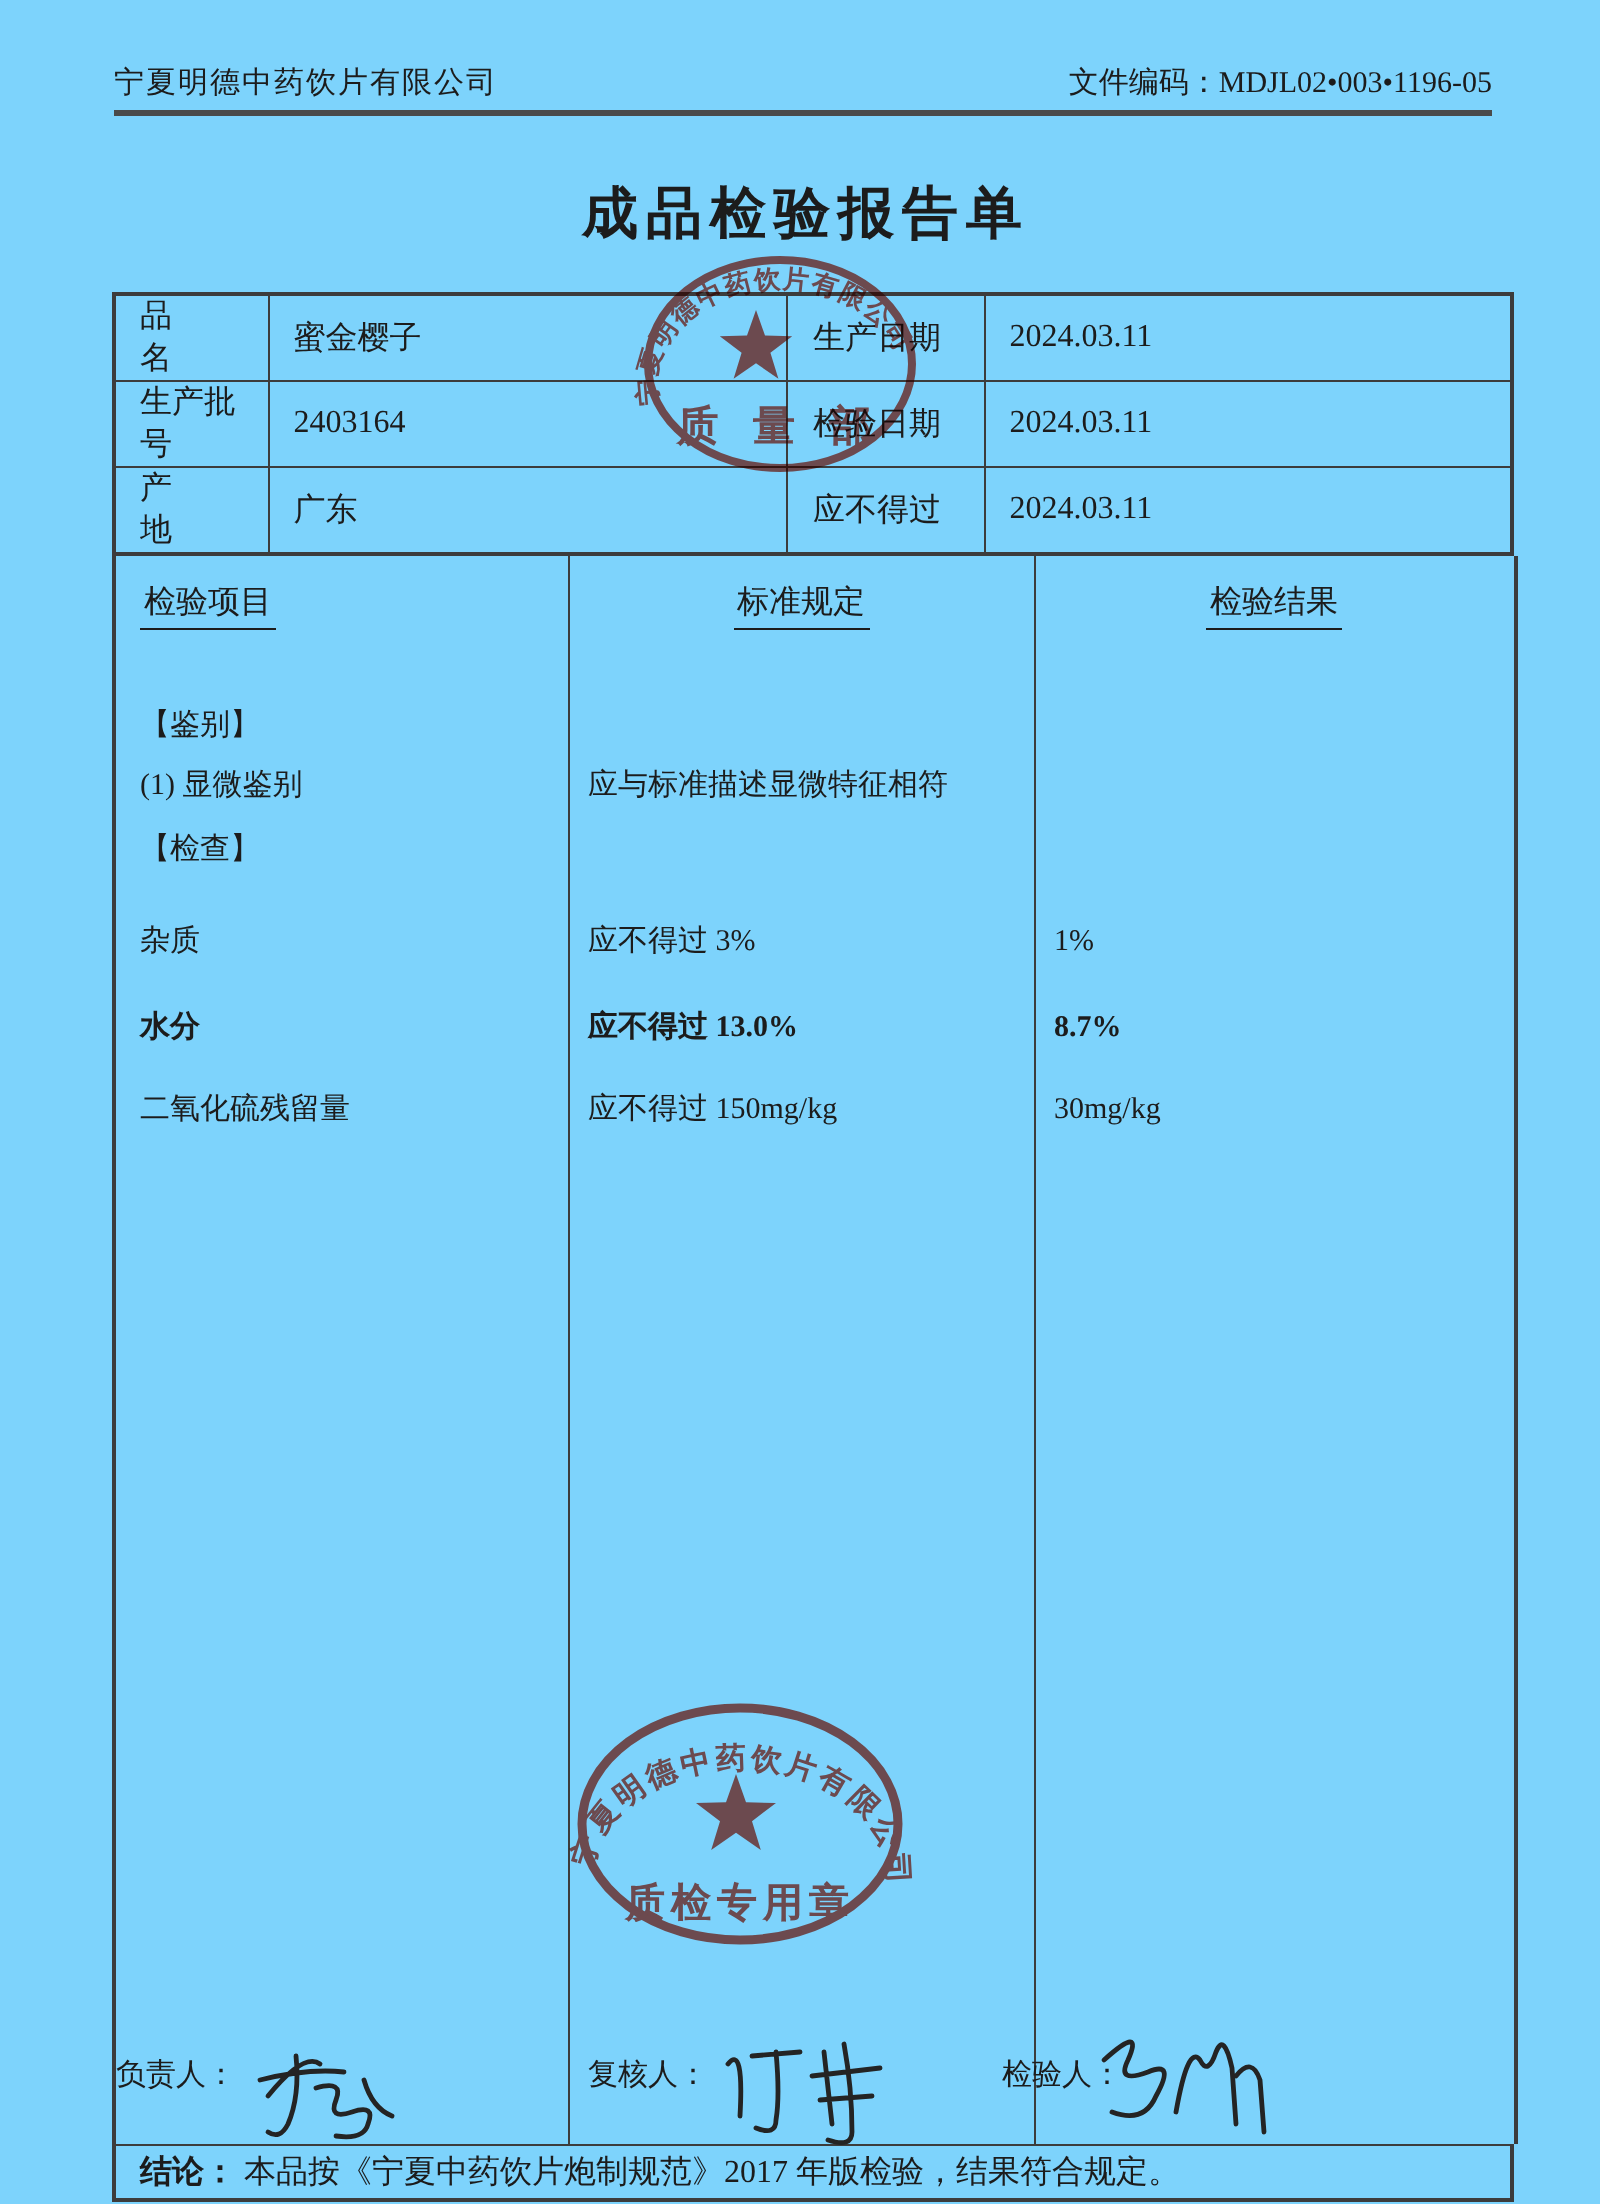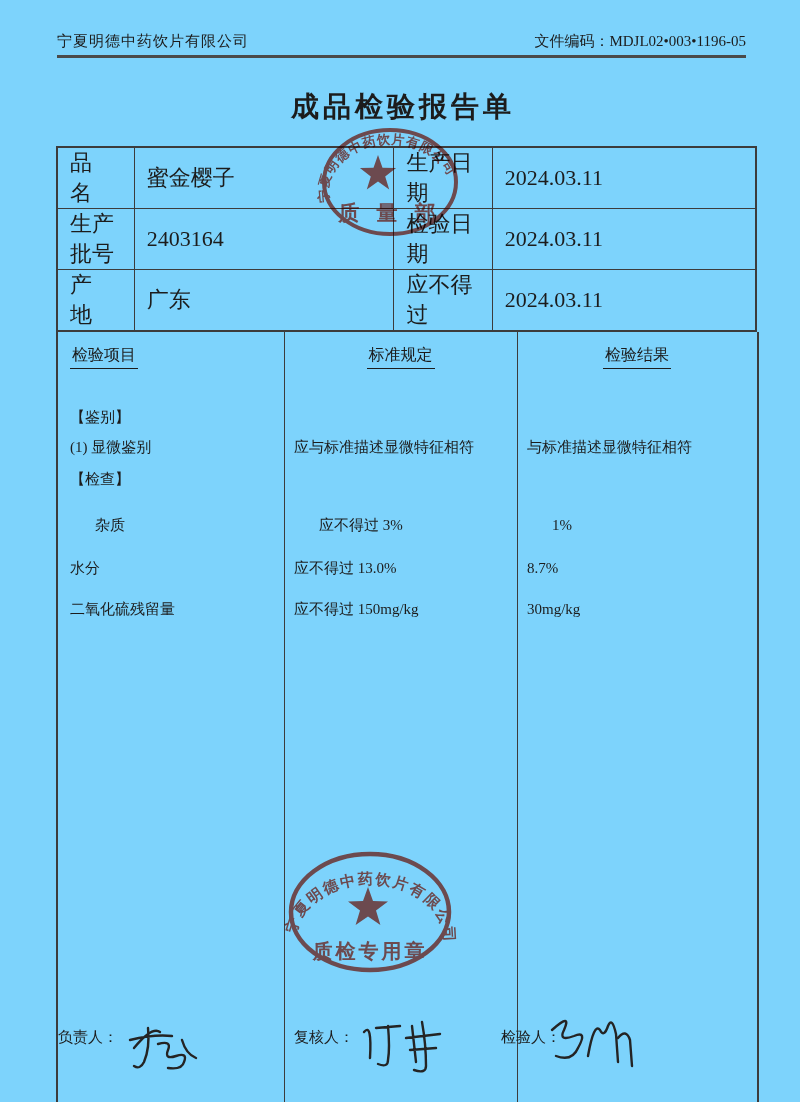--- a/index.html
+++ b/index.html
@@ -16,7 +16,7 @@
     font-size:28px;font-weight:bold;letter-spacing:4px;}
   
   .tables{position:absolute;left:56px;top:146px;width:701px;}
-  .info-table{border-collapse:collapse;table-layout:fixed;width:701px;font-size:22px;}
+  .info-table{border-collapse:collapse;table-layout:fixed;width:701px;font-size:16px;}
   .info-table td{border:1px solid #3c3c3c;padding:0 0 0 12px;vertical-align:middle;}
   .info-table{border:2px solid #3c3c3c;}
   .lblspread{display:inline-block;width:52px;text-align:justify;text-align-last:justify;}

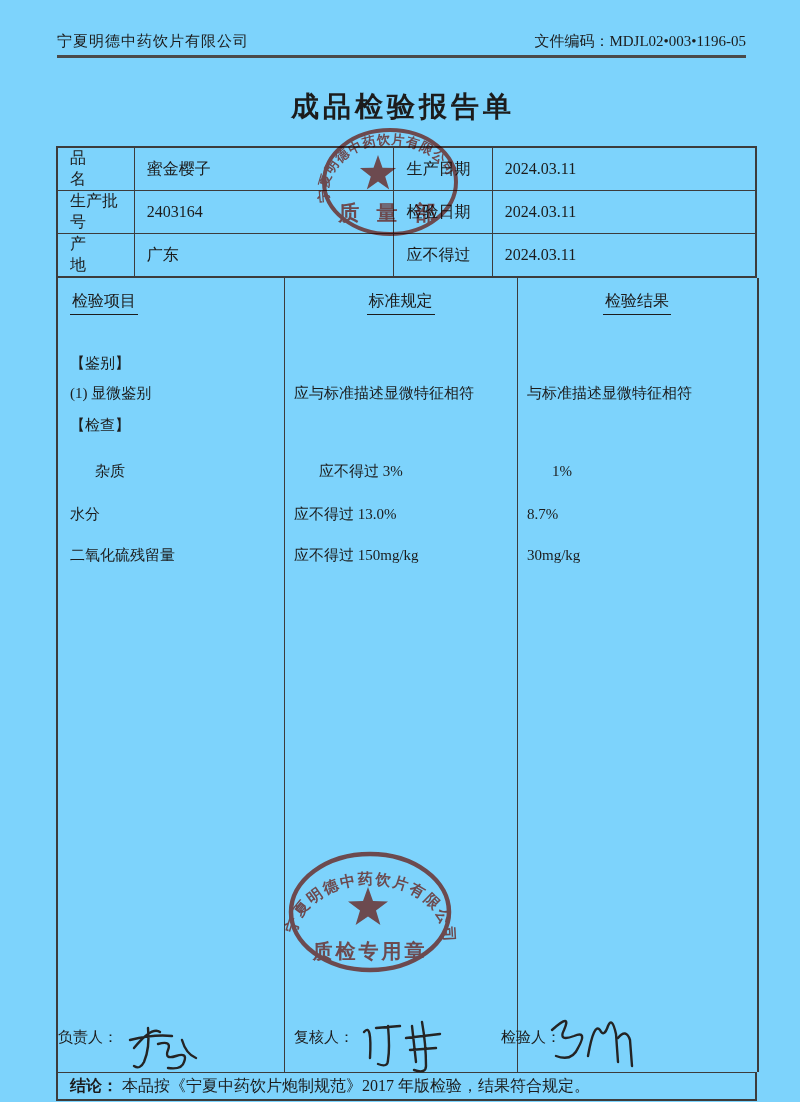--- a/index.html
+++ b/index.html
@@ -111,7 +111,6 @@
       <div class="mrow r-xw">
         <div class="mcell c1">(1) 显微鉴别</div>
         <div class="mcell c2">应与标准描述显微特征相符</div>
-        <div class="mcell c3">与标准描述显微特征相符</div>
       </div>
       <div class="mrow r-jc">
         <div class="mcell c1">【检查】</div>

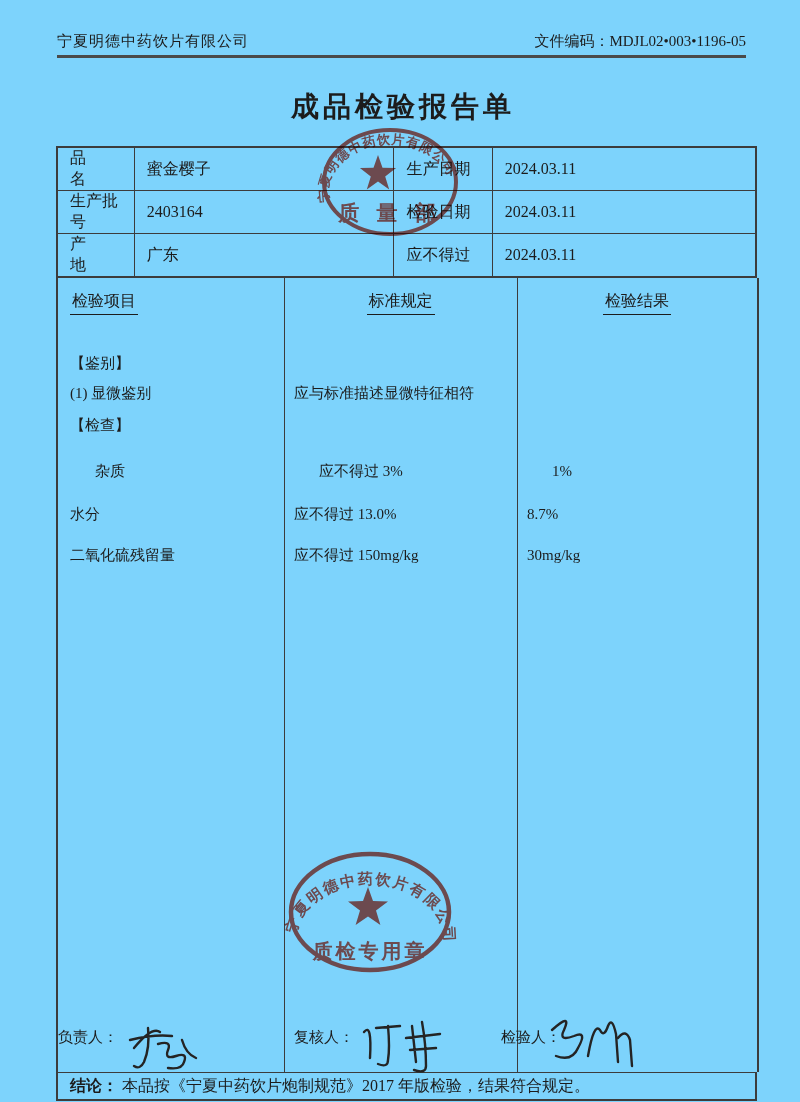--- a/index.html
+++ b/index.html
@@ -33,7 +33,7 @@
   .mhead .c2,.mhead .c3{text-align:center;padding-left:0;}
   .r-xz{height:30px;line-height:30px;} .r-jb{height:30px;line-height:30px;}
   .r-xw{height:30px;line-height:30px;} .r-jc{height:34px;line-height:34px;}
-  .r-zz{height:50px;line-height:58px;padding-left:25px;} .r-sf{height:38px;line-height:44px;}
+  .r-zz{height:50px;line-height:58px;} .r-sf{height:38px;line-height:44px;}
   .r-so{height:46px;line-height:50px;}
   .conclusion{box-sizing:border-box;width:701px;height:29px;border:2px solid #3c3c3c;border-top:1px solid #3c3c3c;
     display:flex;align-items:center;padding-left:12px;font-size:16px;}

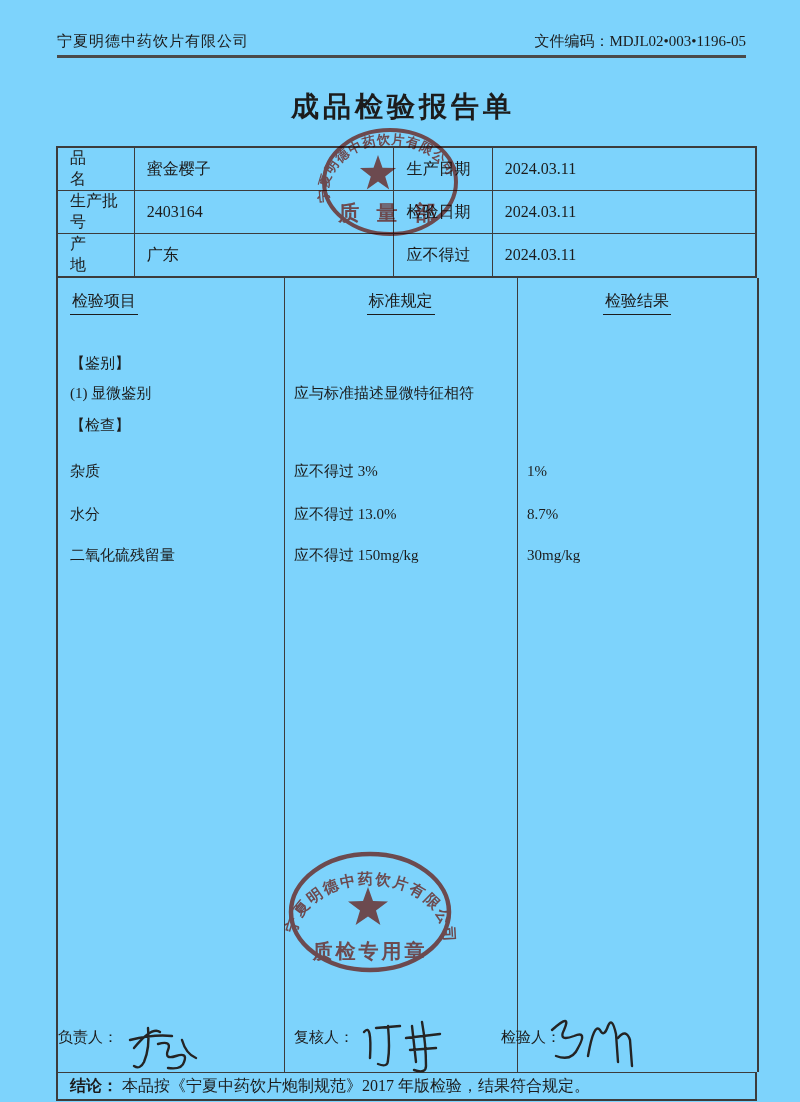--- a/index.html
+++ b/index.html
@@ -33,7 +33,7 @@
   .mhead .c2,.mhead .c3{text-align:center;padding-left:0;}
   .r-xz{height:30px;line-height:30px;} .r-jb{height:30px;line-height:30px;}
   .r-xw{height:30px;line-height:30px;} .r-jc{height:34px;line-height:34px;}
-  .r-zz{height:50px;line-height:58px;} .r-sf{height:38px;line-height:44px;}
+  .r-zz{height:50px;line-height:58px;} .r-sf{height:38px;line-height:44px;font-weight:bold;}
   .r-so{height:46px;line-height:50px;}
   .conclusion{box-sizing:border-box;width:701px;height:29px;border:2px solid #3c3c3c;border-top:1px solid #3c3c3c;
     display:flex;align-items:center;padding-left:12px;font-size:16px;}

